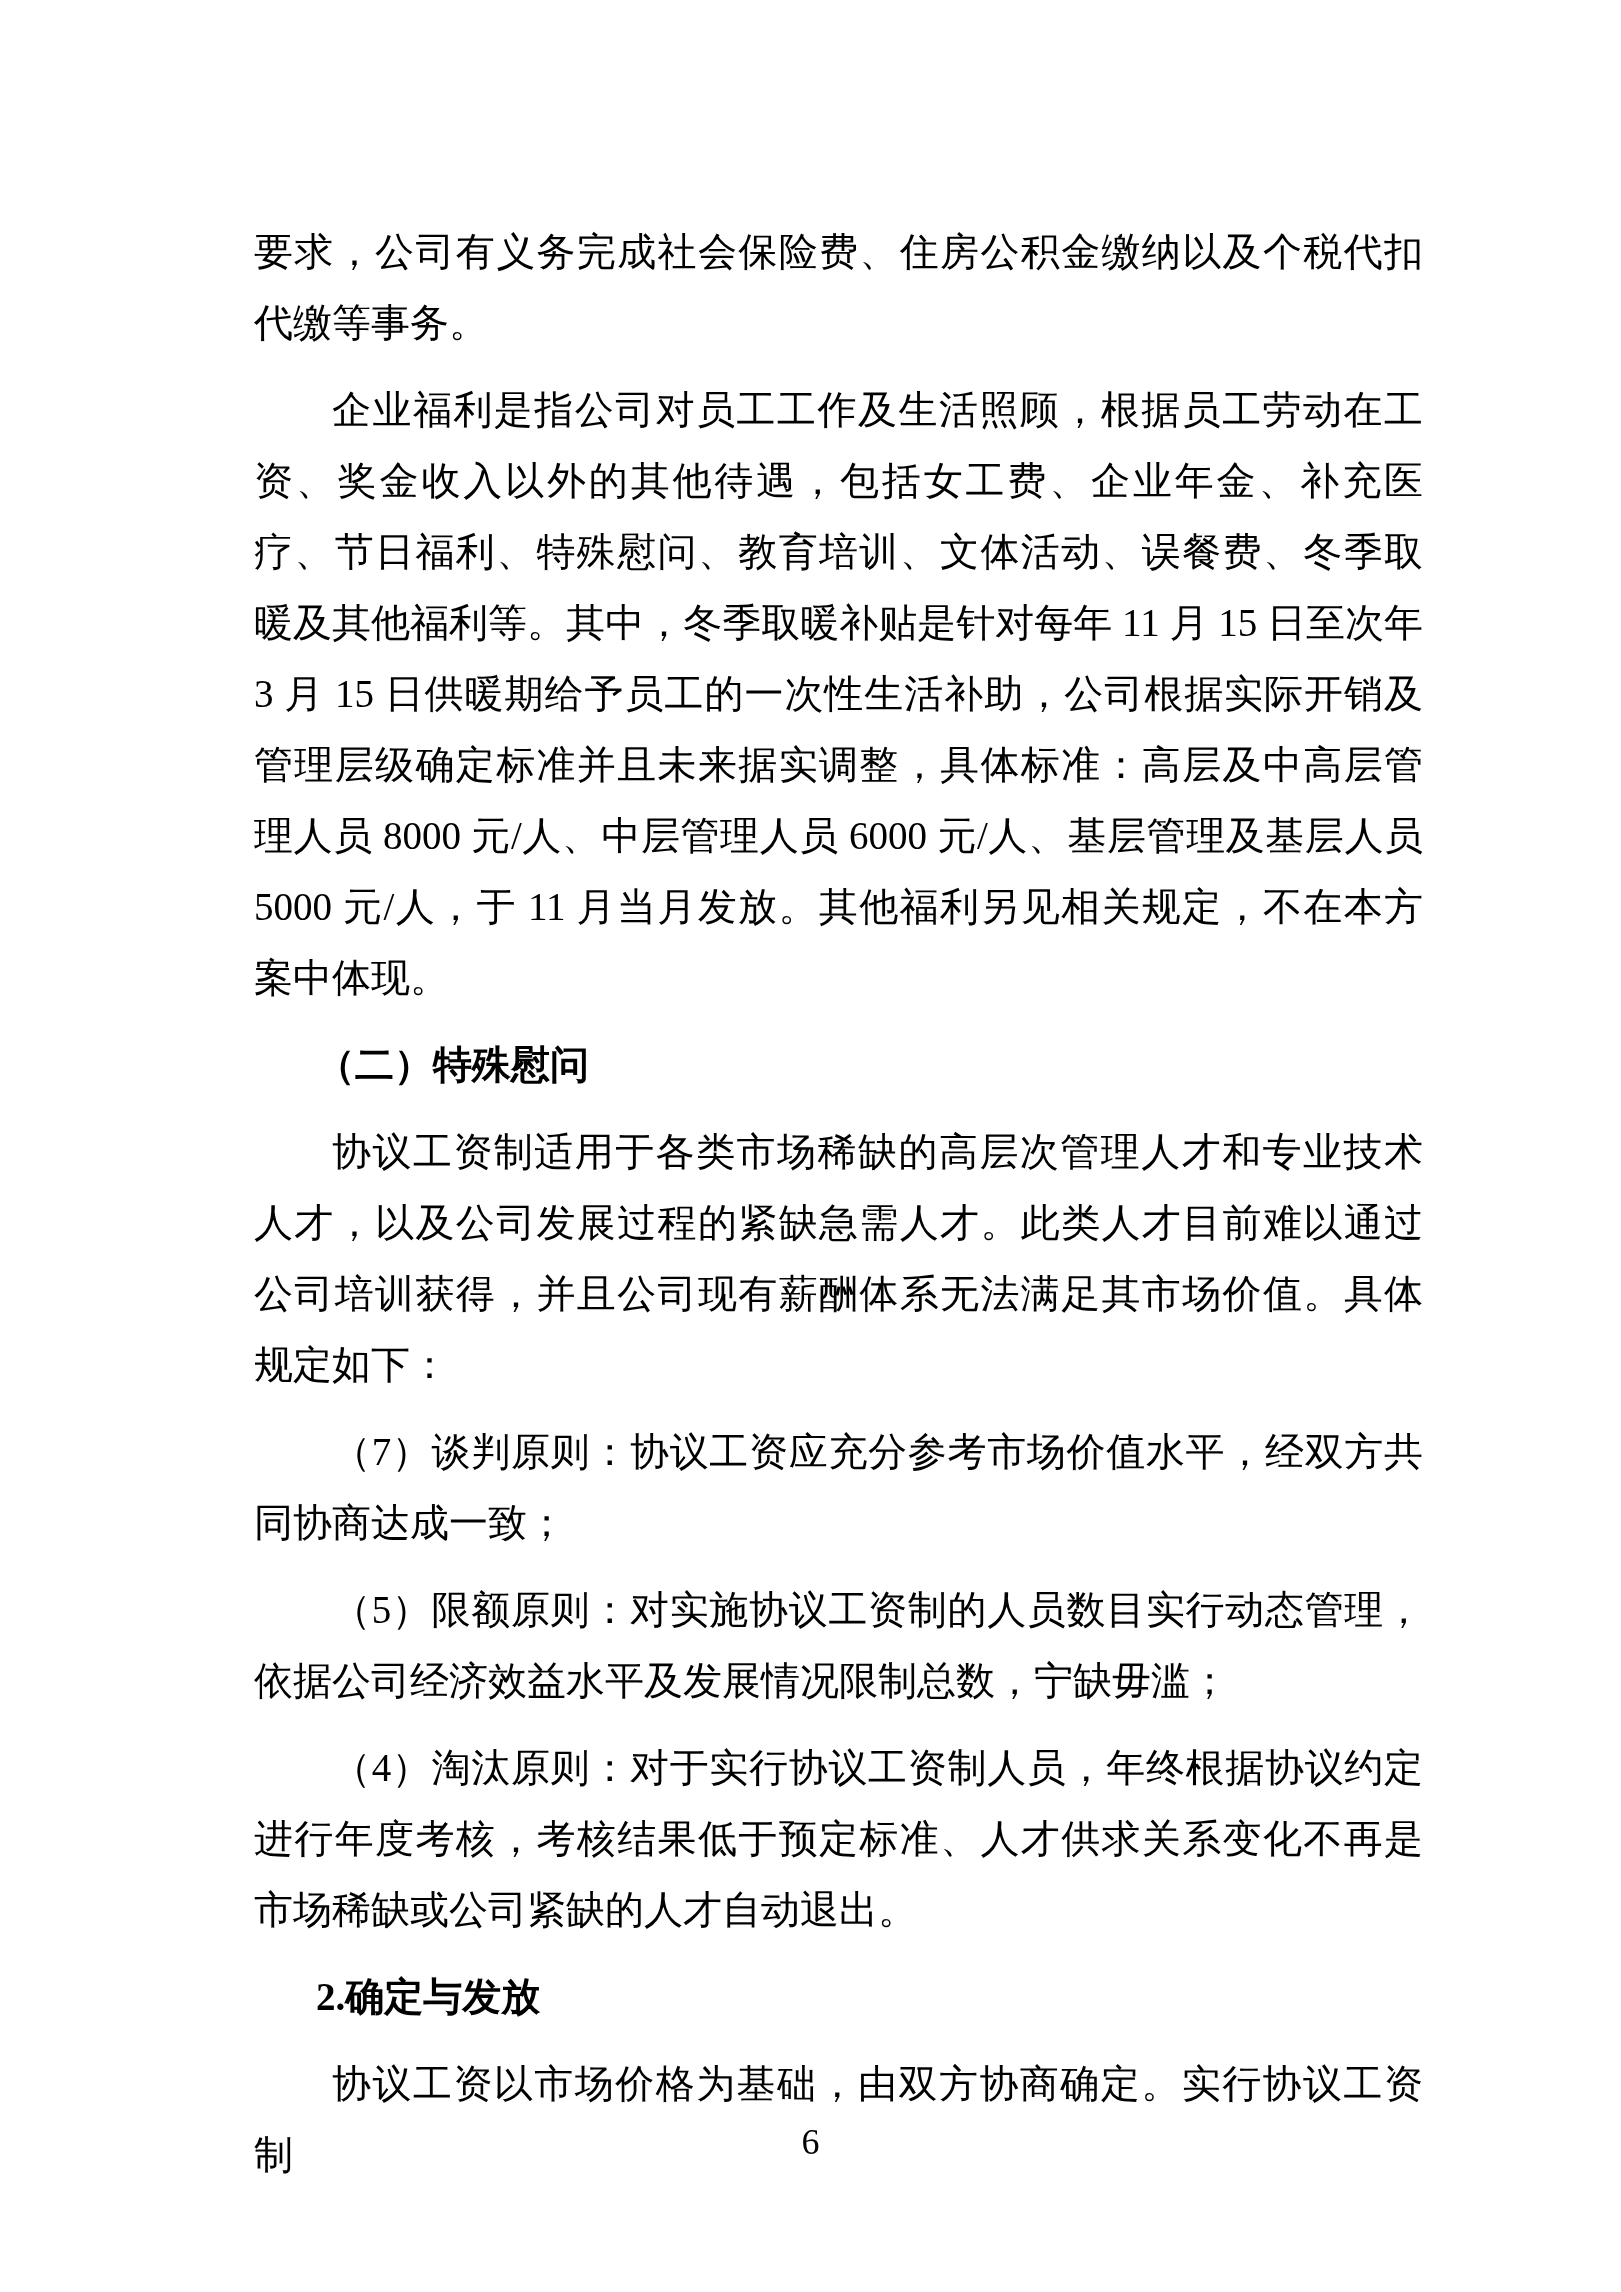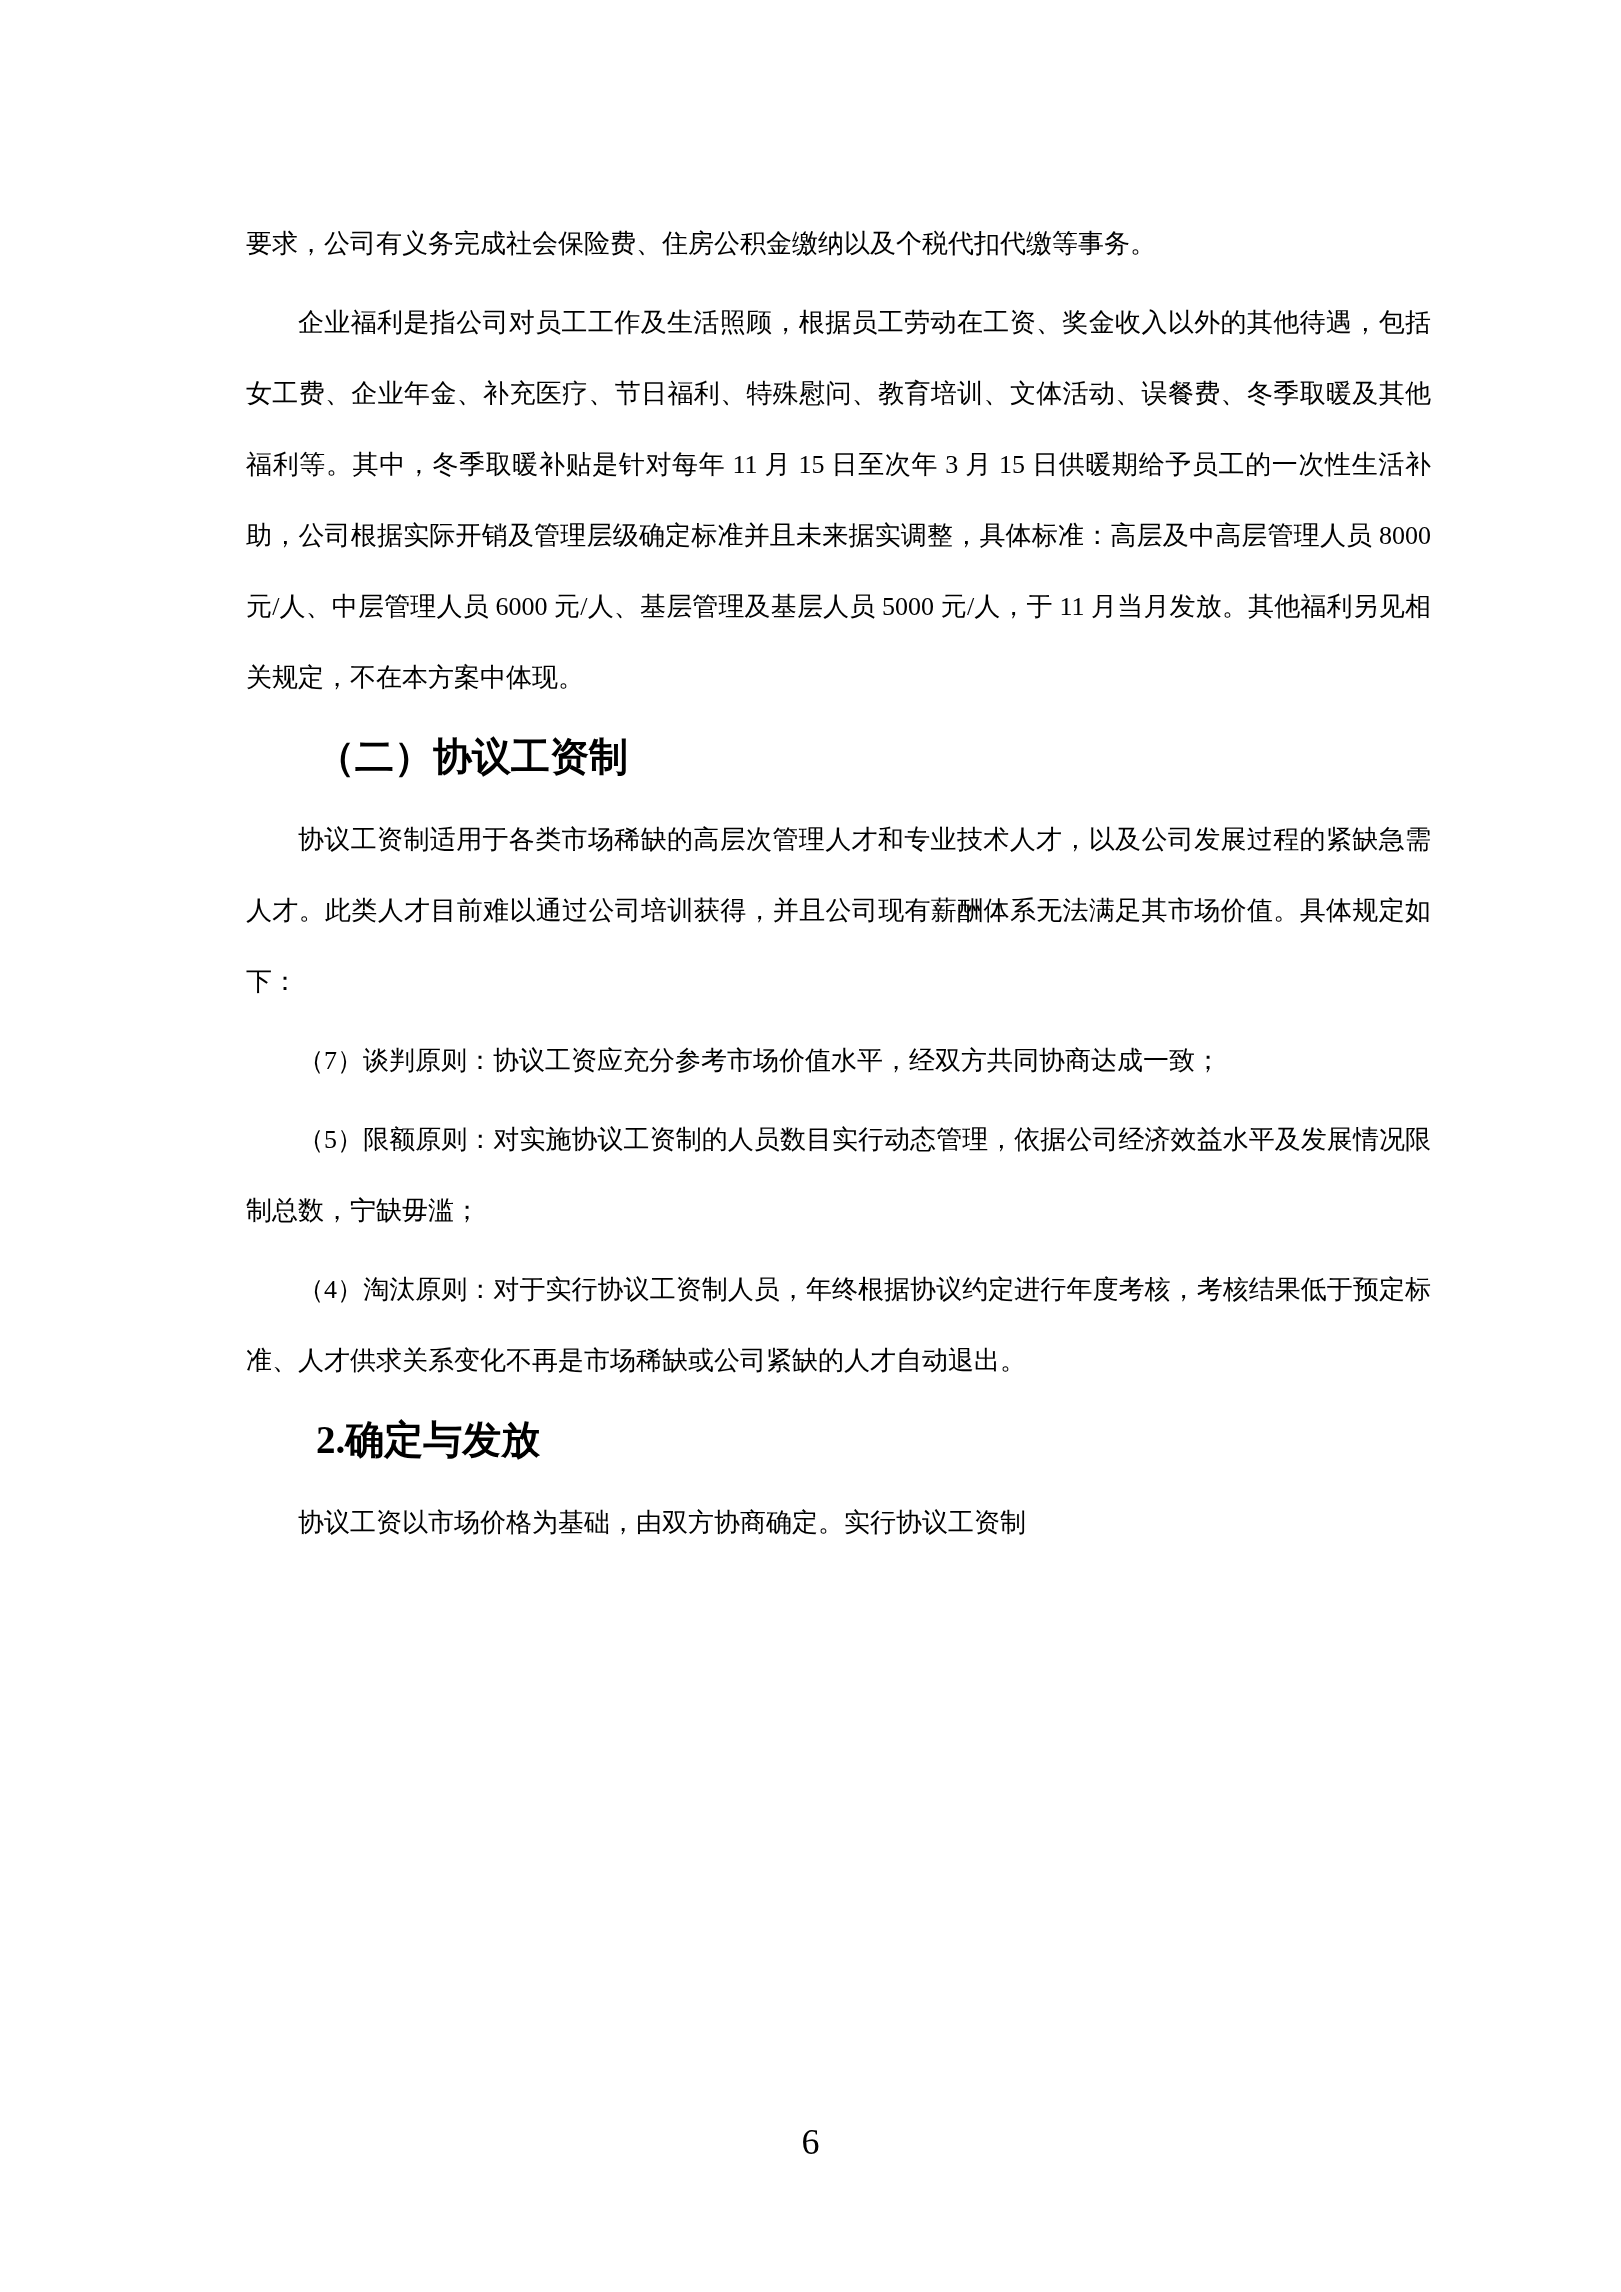--- a/index.html
+++ b/index.html
@@ -22,8 +22,8 @@
     width: 1201px;
   }
   .para {
-    margin: 8px;
-    font-size: 26px;
+    margin: 16px;
+    font-size: 39px;
     line-height: 71px;
     text-align: justify;
     letter-spacing: 0;

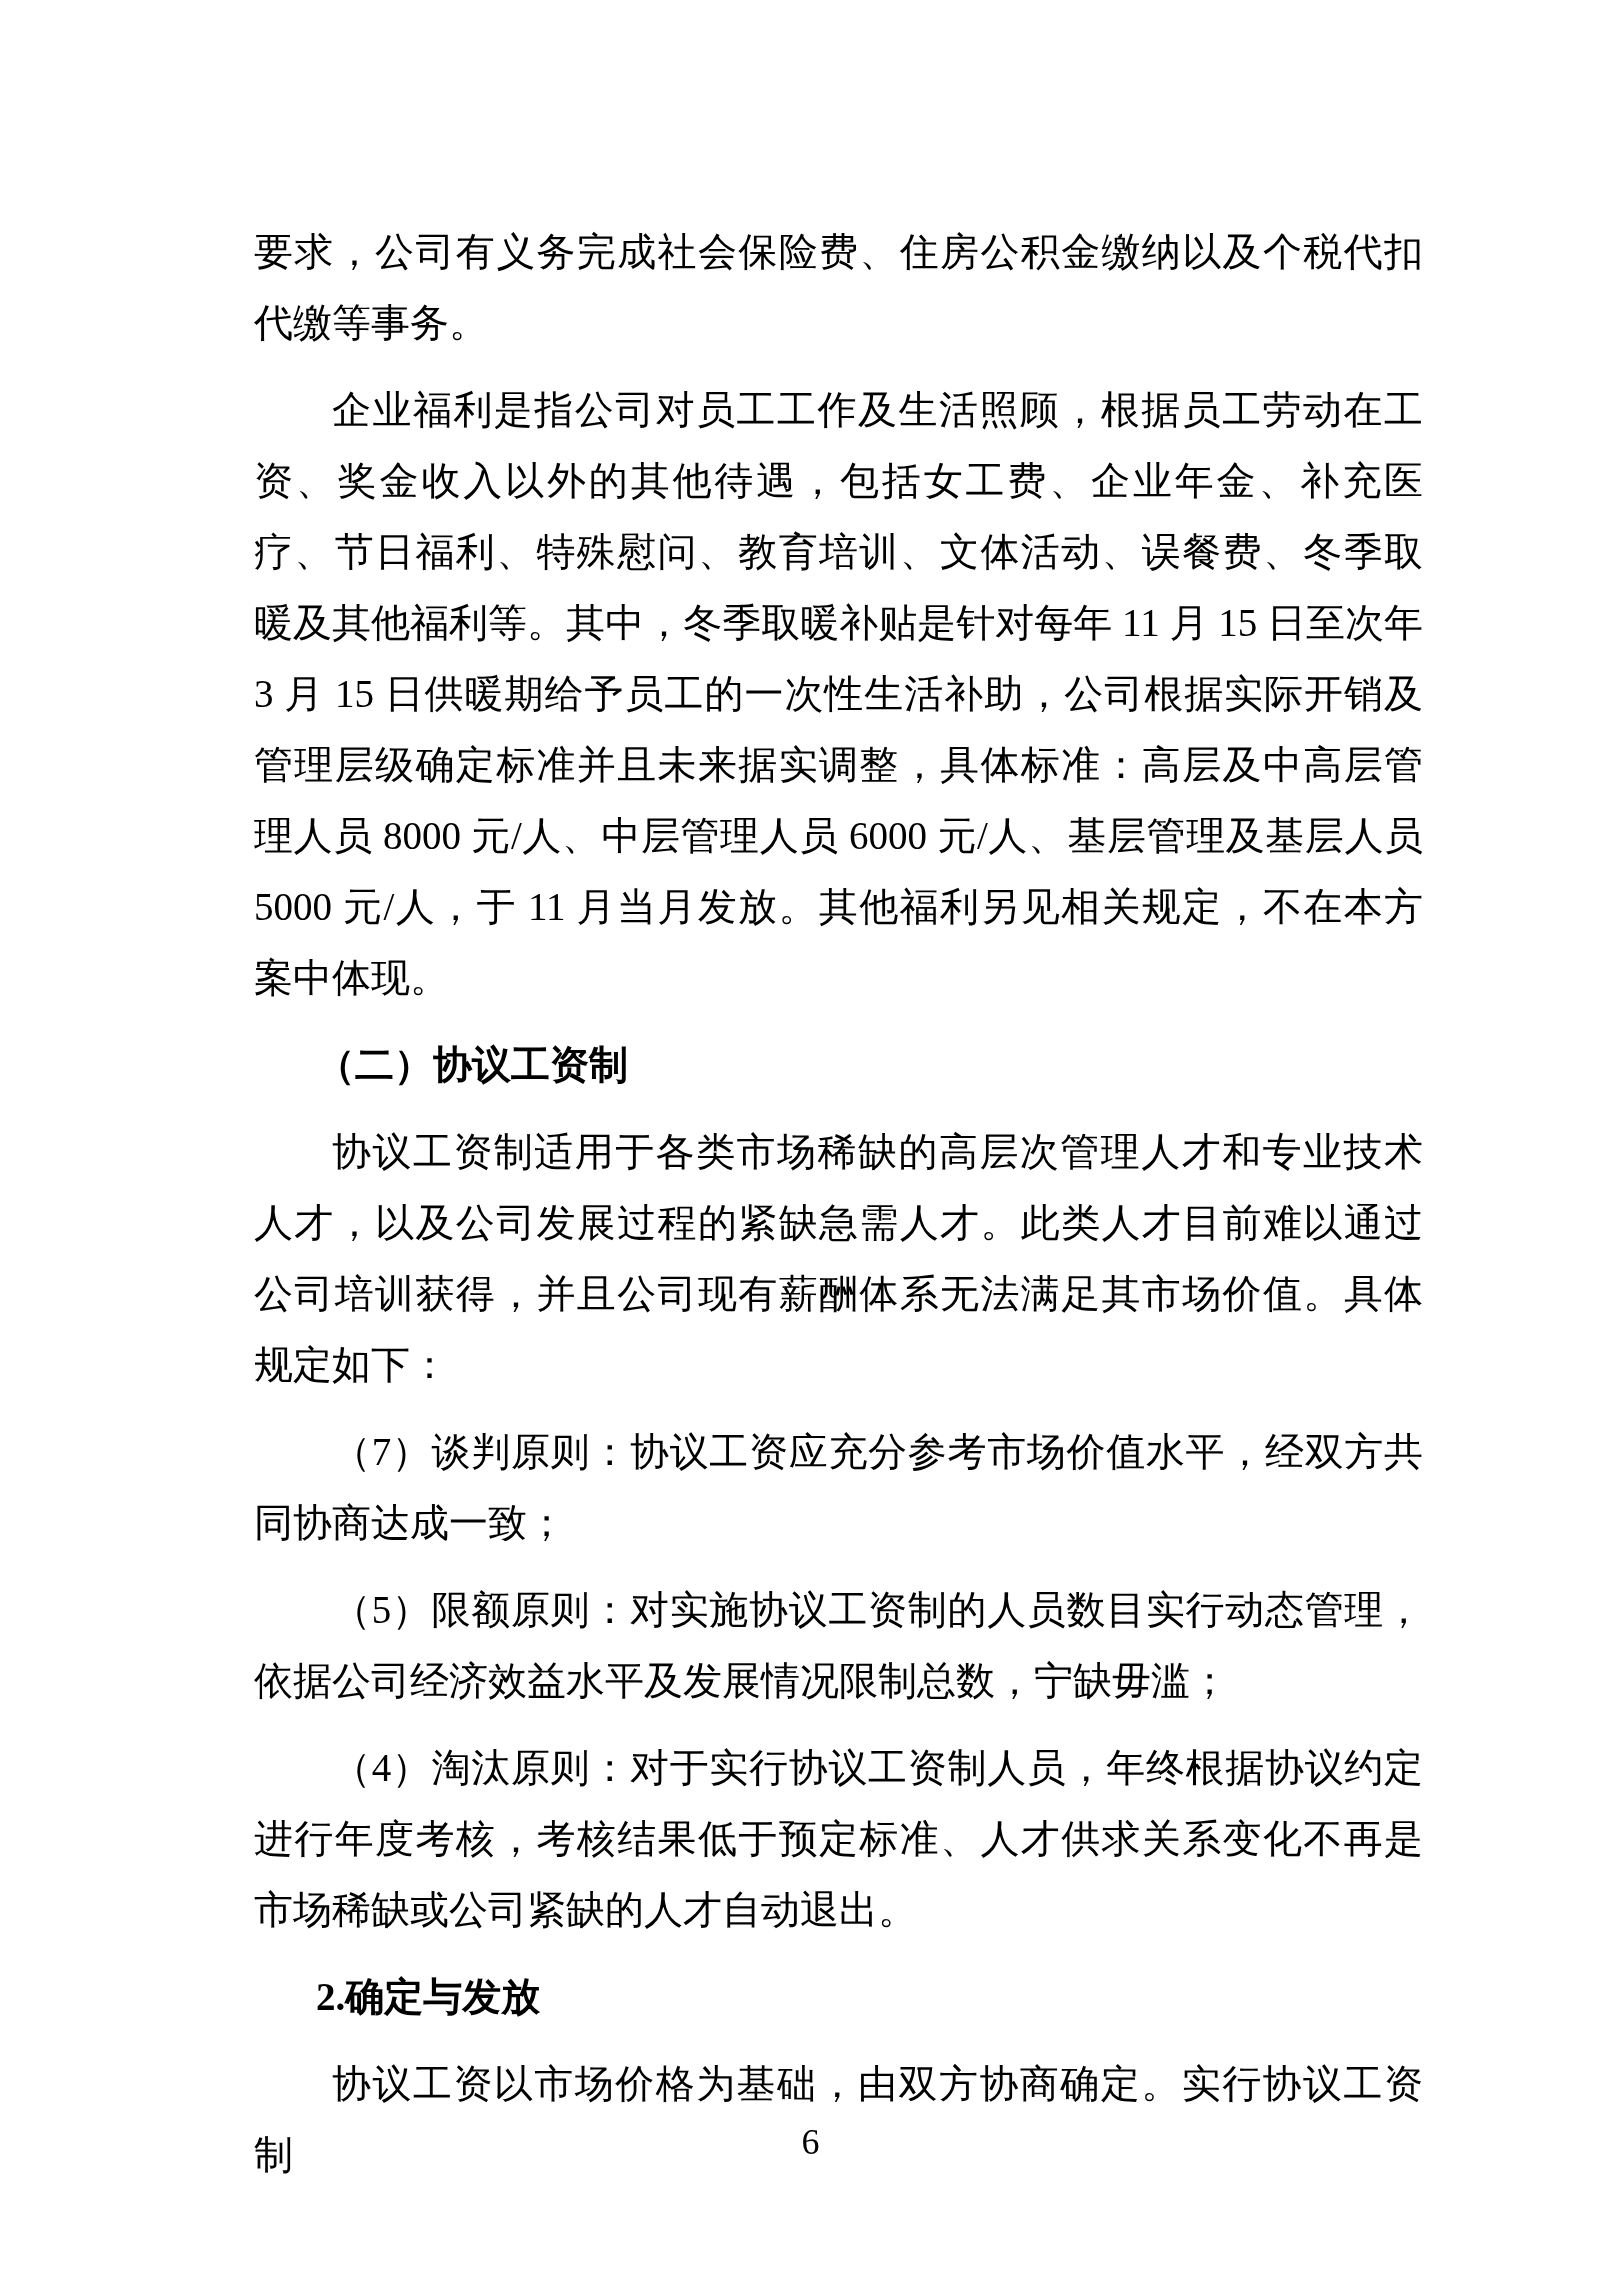--- a/index.html
+++ b/index.html
@@ -56,7 +56,7 @@
 <div class="content">
   <p class="para">要求，公司有义务完成社会保险费、住房公积金缴纳以及个税代扣代缴等事务。</p>
   <p class="para indent">企业福利是指公司对员工工作及生活照顾，根据员工劳动在工资、奖金收入以外的其他待遇，包括女工费、企业年金、补充医疗、节日福利、特殊慰问、教育培训、文体活动、误餐费、冬季取暖及其他福利等。其中，冬季取暖补贴是针对每年 11 月 15 日至次年 3 月 15 日供暖期给予员工的一次性生活补助，公司根据实际开销及管理层级确定标准并且未来据实调整，具体标准：高层及中高层管理人员 8000 元/人、中层管理人员 6000 元/人、基层管理及基层人员 5000 元/人，于 11 月当月发放。其他福利另见相关规定，不在本方案中体现。</p>
-  <p class="heading">（二）协议工资制</p>
+  <p class="heading">（二）特殊慰问</p>
   <p class="para indent">协议工资制适用于各类市场稀缺的高层次管理人才和专业技术人才，以及公司发展过程的紧缺急需人才。此类人才目前难以通过公司培训获得，并且公司现有薪酬体系无法满足其市场价值。具体规定如下：</p>
   <p class="para indent">（7）谈判原则：协议工资应充分参考市场价值水平，经双方共同协商达成一致；</p>
   <p class="para indent">（5）限额原则：对实施协议工资制的人员数目实行动态管理，依据公司经济效益水平及发展情况限制总数，宁缺毋滥；</p>

